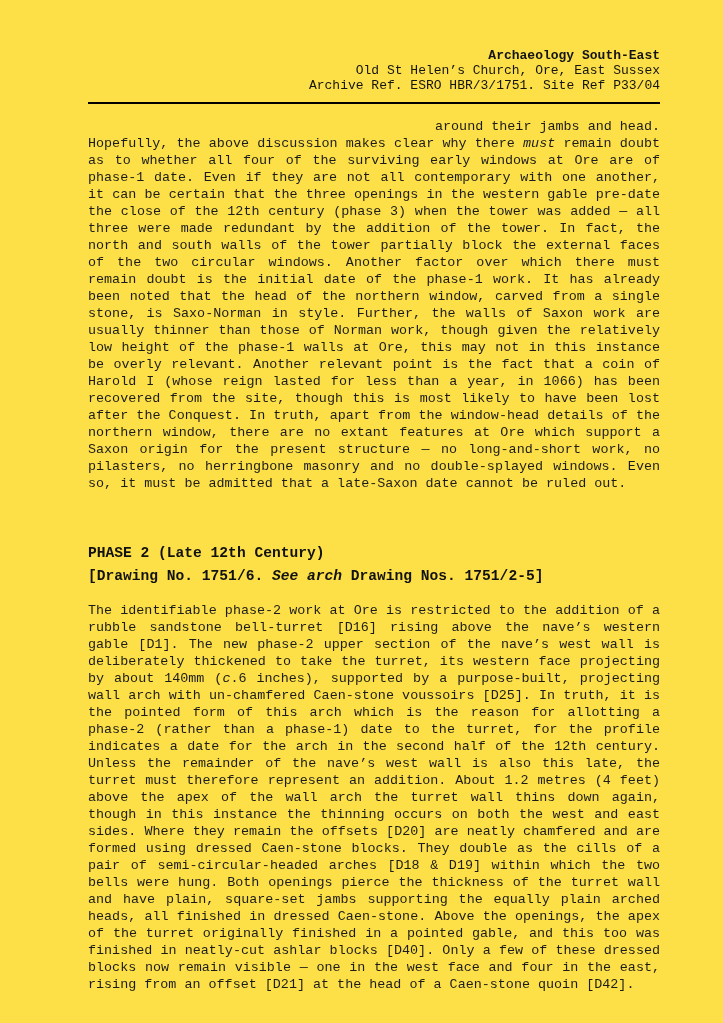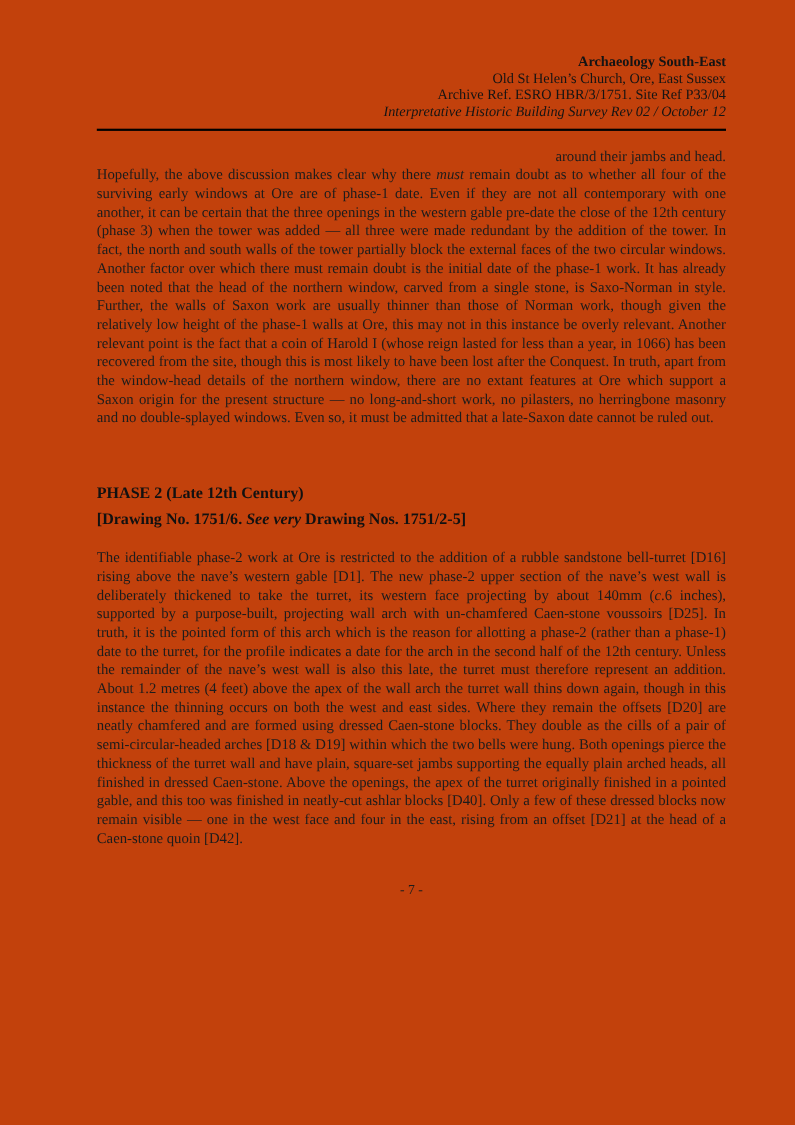--- a/index.html
+++ b/index.html
@@ -11,10 +11,10 @@
     position: relative;
     width: 723px;
     height: 1023px;
-    background: #c2410c;
+    background: #fde047;
     box-sizing: border-box;
     padding: 48px 63px 0 88px;
-    font-family: Liberation Serif, serif;
+    font-family: Liberation Mono, monospace;
     color: #1c1c1c;
     overflow: hidden;
   }

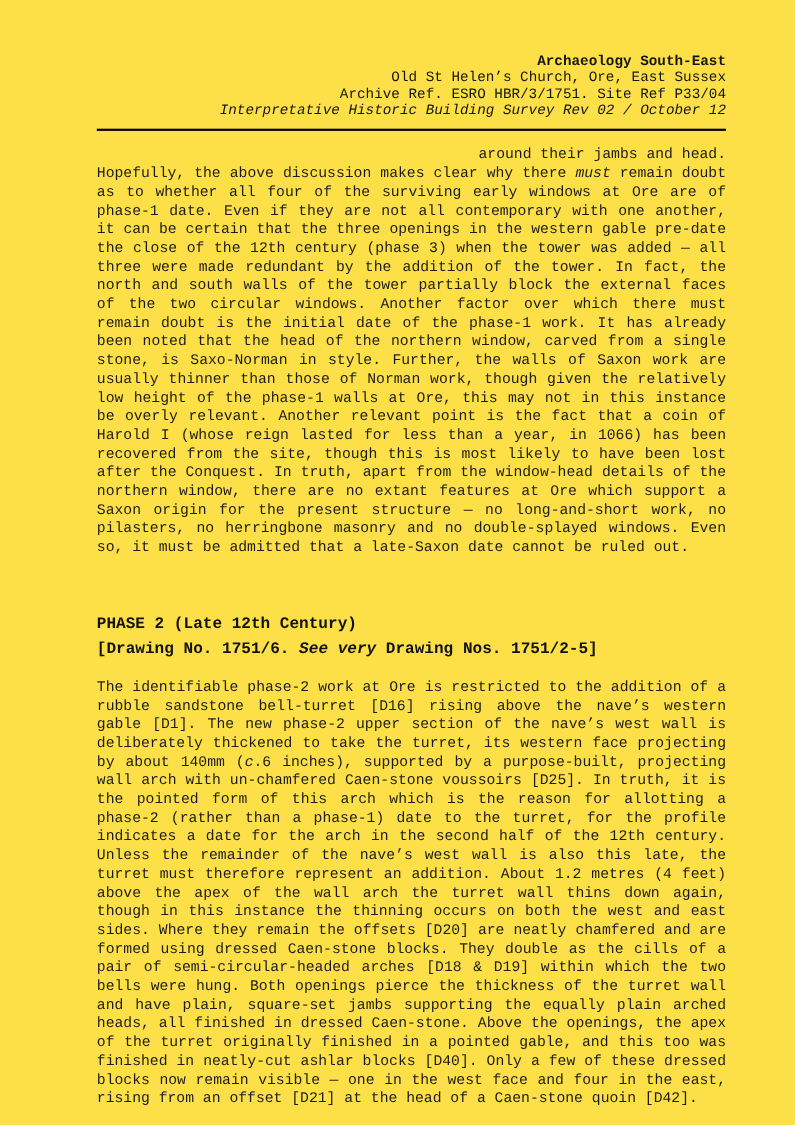--- a/index.html
+++ b/index.html
@@ -74,7 +74,6 @@
     <div class="hdr-bold">Archaeology South-East</div>
     <div>Old St Helen’s Church, Ore, East Sussex</div>
     <div>Archive Ref. ESRO HBR/3/1751.  Site Ref P33/04</div>
-    <div class="hdr-italic">Interpretative Historic Building Survey Rev 02 / October 12</div>
   </header>
 
   <hr class="header-rule">

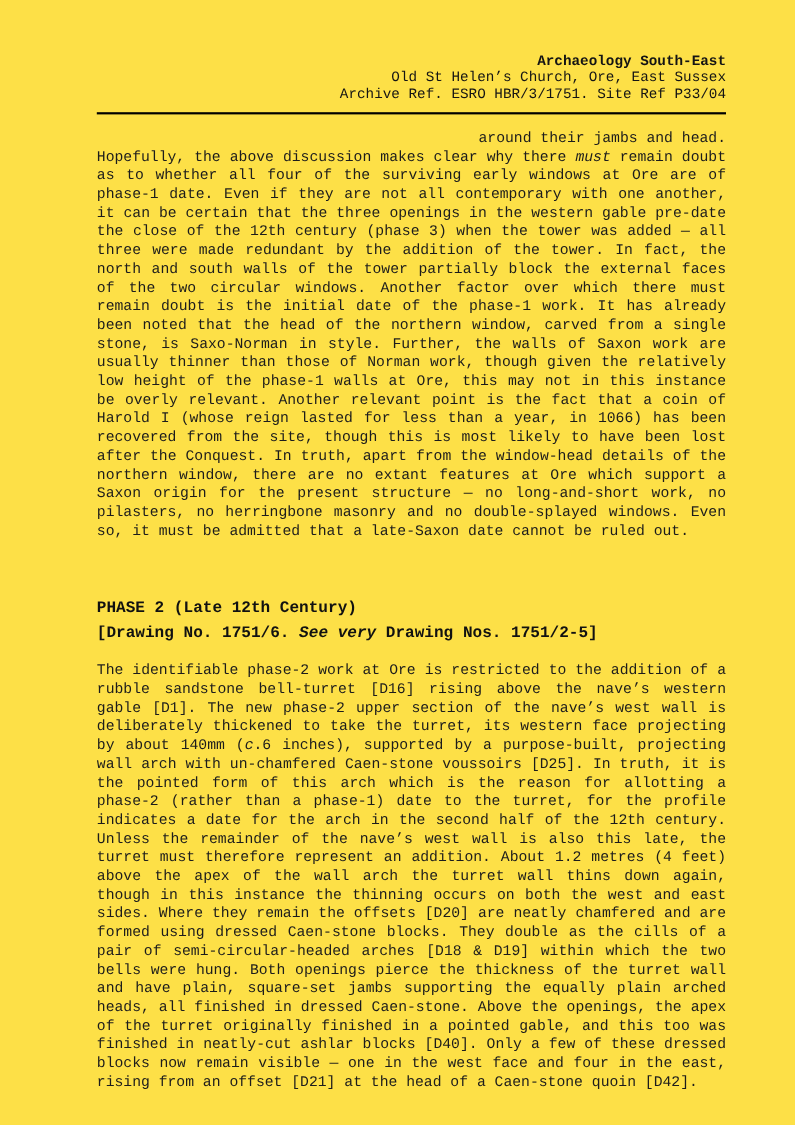--- a/index.html
+++ b/index.html
@@ -84,7 +84,7 @@
 
   <h2 class="section-heading">
     <span class="h-line">PHASE 2 (Late 12th Century)</span>
-    <span class="h-line"><span>[Drawing No. 1751/6.  </span><i>See very</i><span> Drawing Nos. 1751/2-5]</span></span>
+    <span class="h-line"><span>[Drawing No. 1751/6.  </span><i>See arch</i><span> Drawing Nos. 1751/2-5]</span></span>
   </h2>
 
   <p class="para para-phase2"><span>The identifiable phase-2 work at Ore is restricted to the addition of a rubble sandstone bell-turret [D16] rising above the nave’s western gable [D1].  The new phase-2 upper section of the nave’s west wall is deliberately thickened to take the turret, its western face projecting by about 140mm (</span><i>c</i><span>.6 inches), supported by a purpose-built, projecting wall arch with un-chamfered Caen-stone voussoirs [D25].  In truth, it is the pointed form of this arch which is the reason for allotting a phase-2 (rather than a phase-1) date to the turret, for the profile indicates a date for the arch in the second half of the 12th century.  Unless the remainder of the nave’s west wall is also this late, the turret must therefore represent an addition.  About 1.2 metres (4 feet) above the apex of the wall arch the turret wall thins down again, though in this instance the thinning occurs on both the west and east sides.  Where they remain the offsets [D20] are neatly chamfered and are formed using dressed Caen-stone blocks.  They double as the cills of a pair of semi-circular-headed arches [D18 &amp; D19] within which the two bells were hung.  Both openings pierce the thickness of the turret wall and have plain, square-set jambs supporting the equally plain arched heads, all finished in dressed Caen-stone.  Above the openings, the apex of the turret originally finished in a pointed gable, and this too was finished in neatly-cut ashlar blocks [D40].  Only a few of these dressed blocks now remain visible — one in the west face and four in the east, rising from an offset [D21] at the head of a Caen-stone quoin [D42].</span></p>

